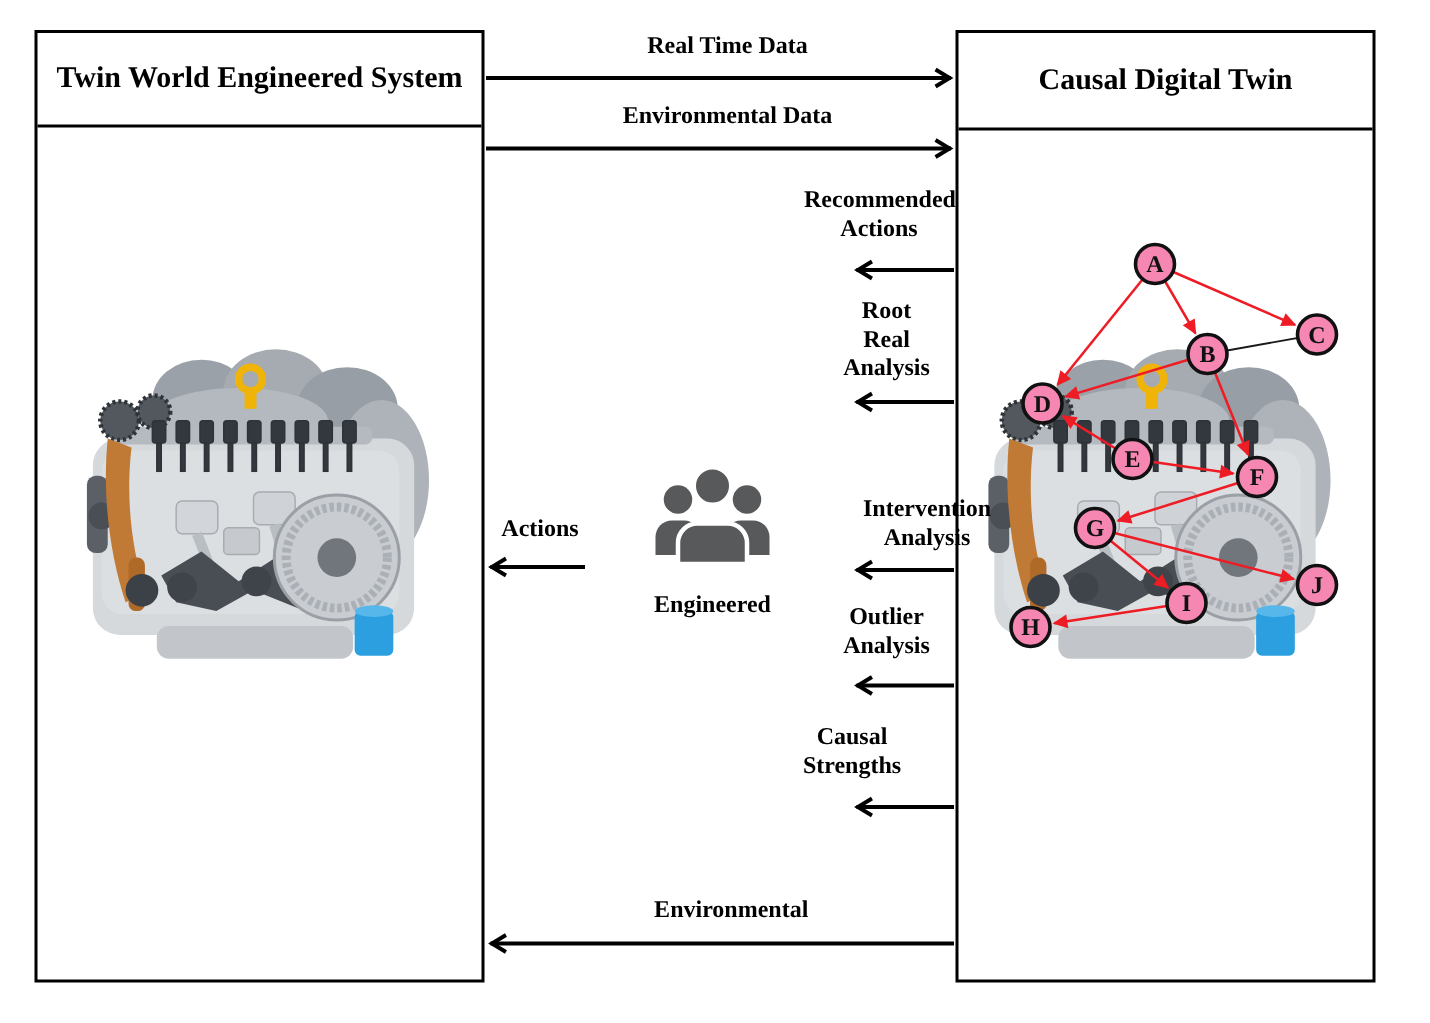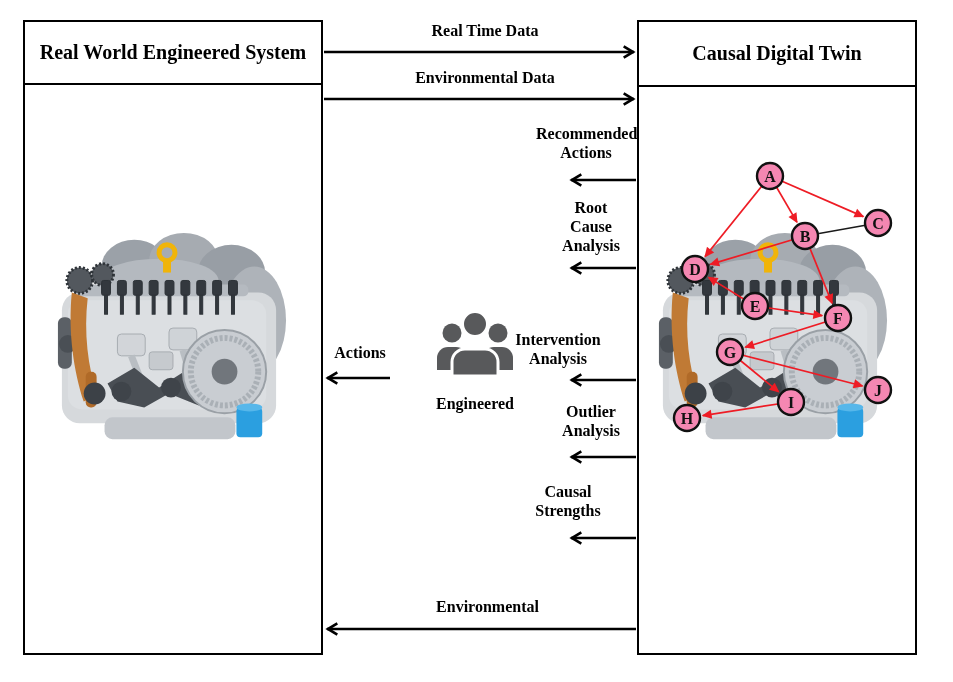--- a/index.html
+++ b/index.html
@@ -129,7 +129,7 @@
 <div class="canvas">
 
   <div class="panel panel-left">
-    <div class="panel-header">Real World Engineered System</div>
+    <div class="panel-header">Twin World Engineered System</div>
   </div>
 
   <div class="panel panel-right">

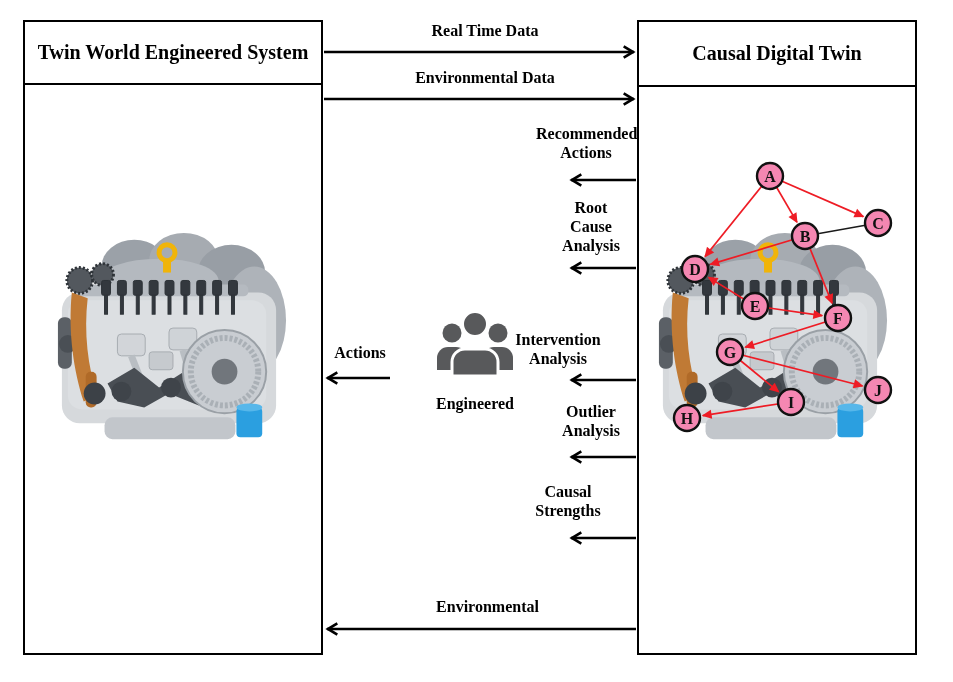--- a/index.html
+++ b/index.html
@@ -215,7 +215,7 @@
   <div class="lbl" style="left:536px;top:124px;width:100px">Recommended
 Actions</div>
   <div class="lbl" style="left:546px;top:198px;width:90px">Root
-Cause
+Real
 Analysis</div>
   <div class="lbl" style="left:508px;top:330px;width:100px">Intervention
 Analysis</div>

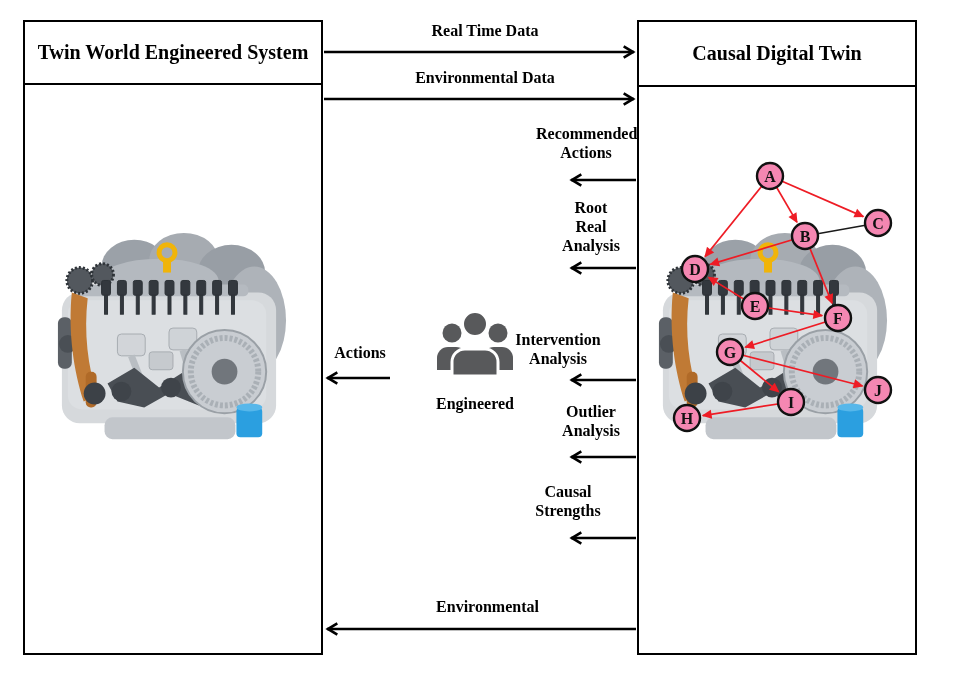--- a/index.html
+++ b/index.html
@@ -217,7 +217,7 @@
   <div class="lbl" style="left:546px;top:198px;width:90px">Root
 Real
 Analysis</div>
-  <div class="lbl" style="left:508px;top:330px;width:100px">Intervention
+  <div class="lbl" style="left:568px;top:330px;width:100px">Intervention
 Analysis</div>
   <div class="lbl" style="left:546px;top:402px;width:90px">Outlier
 Analysis</div>

